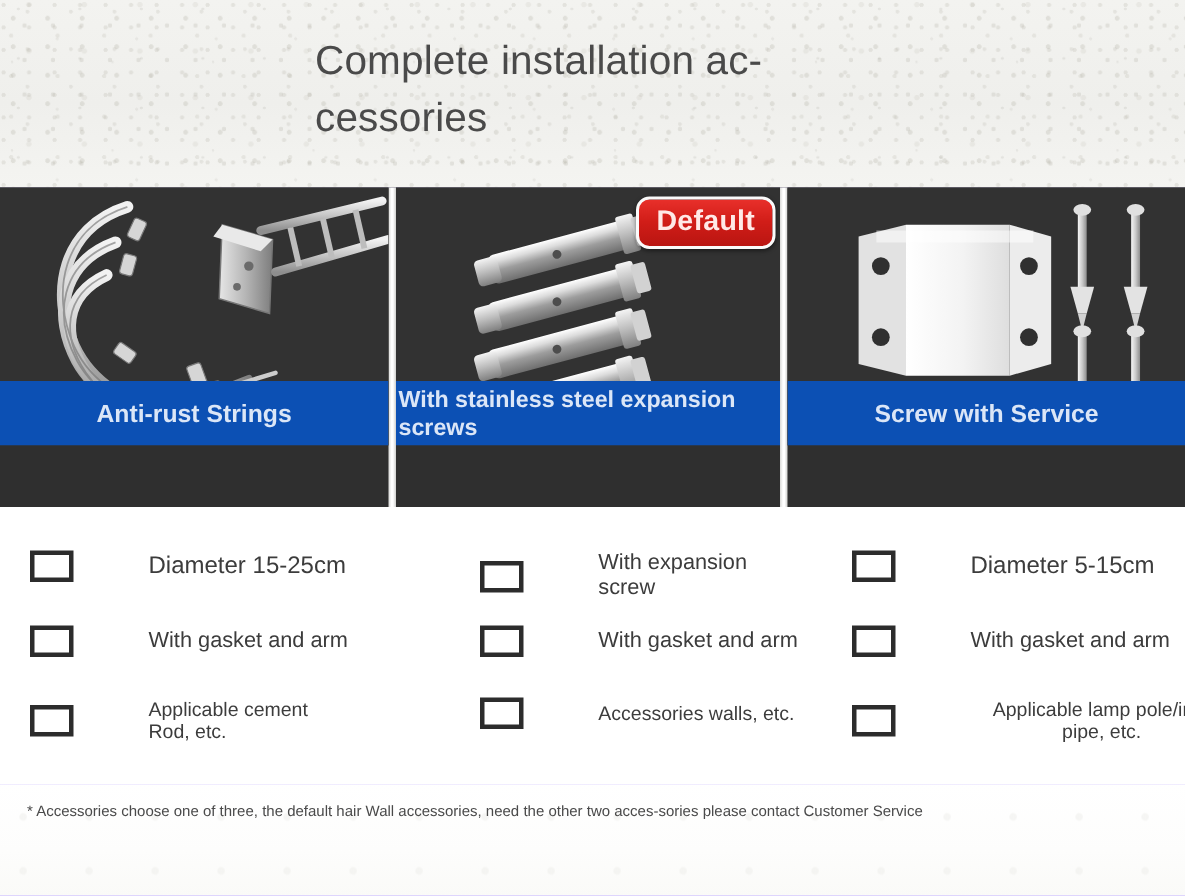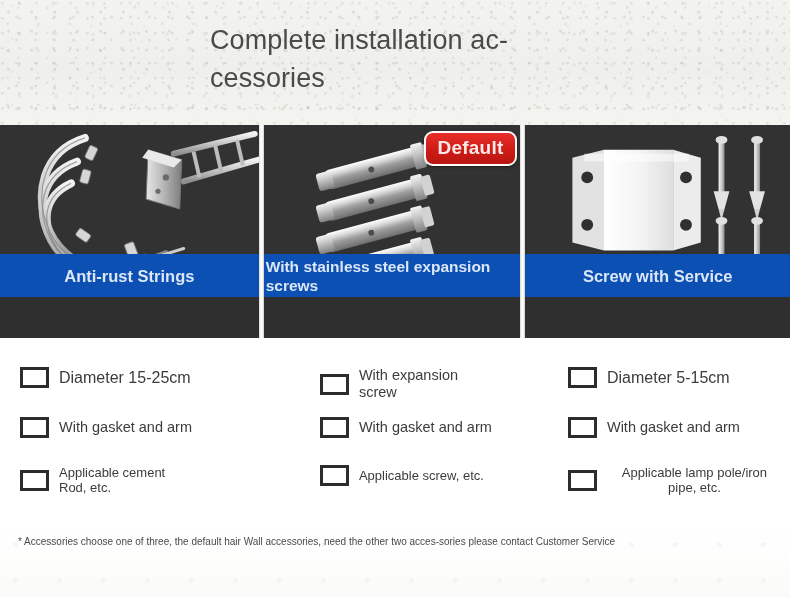--- a/index.html
+++ b/index.html
@@ -153,6 +153,7 @@
     position: absolute;
     display: flex;
     align-items: center;
+    gap: 40px;
   }
   .opt-row.r1 { top: 29px; }
   .opt-row.r2 { top: 79px; }

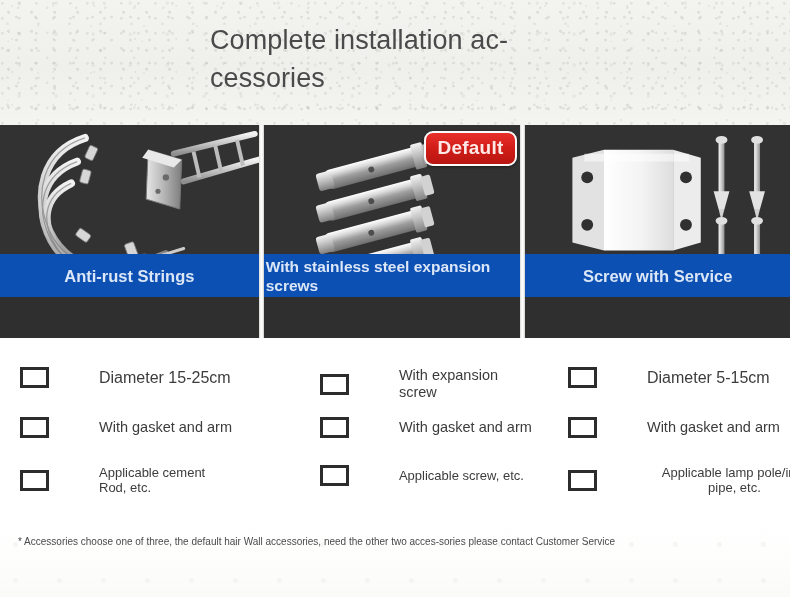--- a/index.html
+++ b/index.html
@@ -421,7 +421,7 @@
       </div>
       <div class="opt-row r3">
         <span class="checkbox"></span>
-        <span class="opt-label small">Applicable screw, etc.</span>
+        <span class="opt-label small">Accessories walls, etc.</span>
       </div>
     </div>
 

